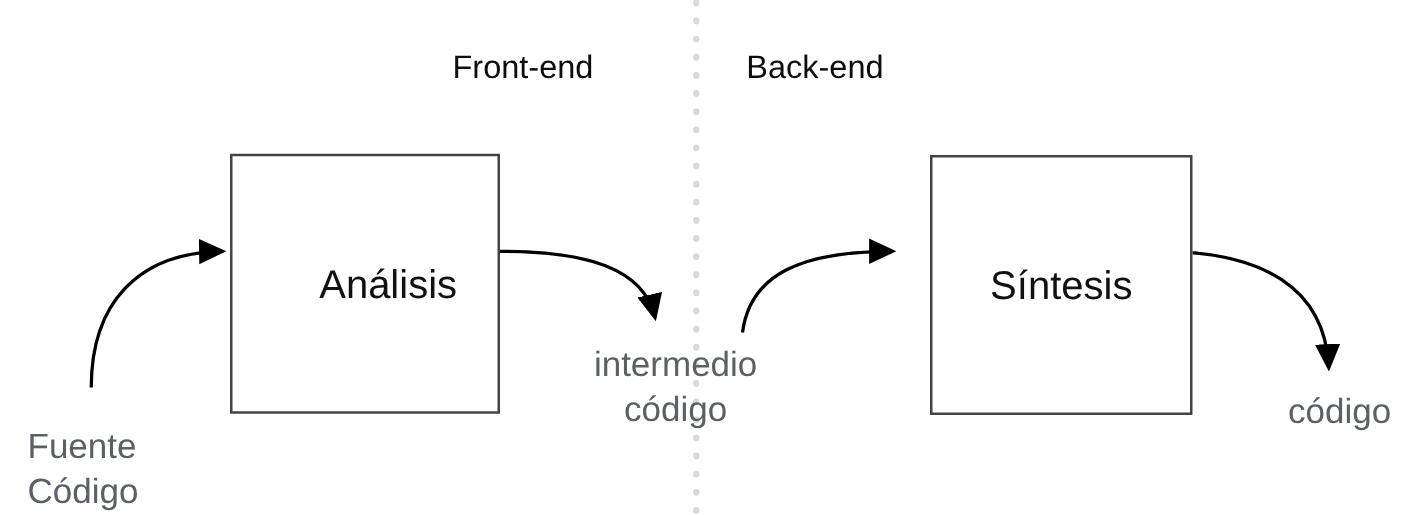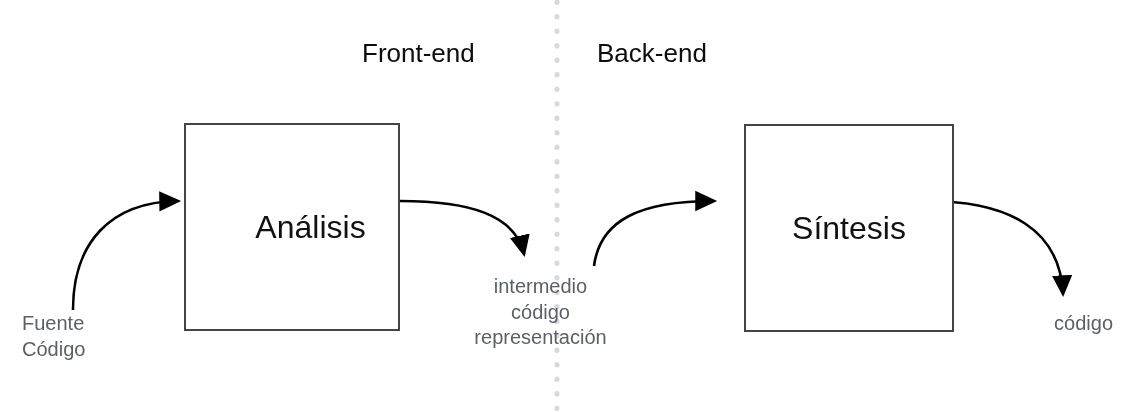--- a/index.html
+++ b/index.html
@@ -46,7 +46,7 @@
   }
   .side-label {
     position: absolute;
-    font-size: 20px;
+    font-size: 28px;
     color: #5b5f66;
     line-height: 1.28;
     white-space: nowrap;

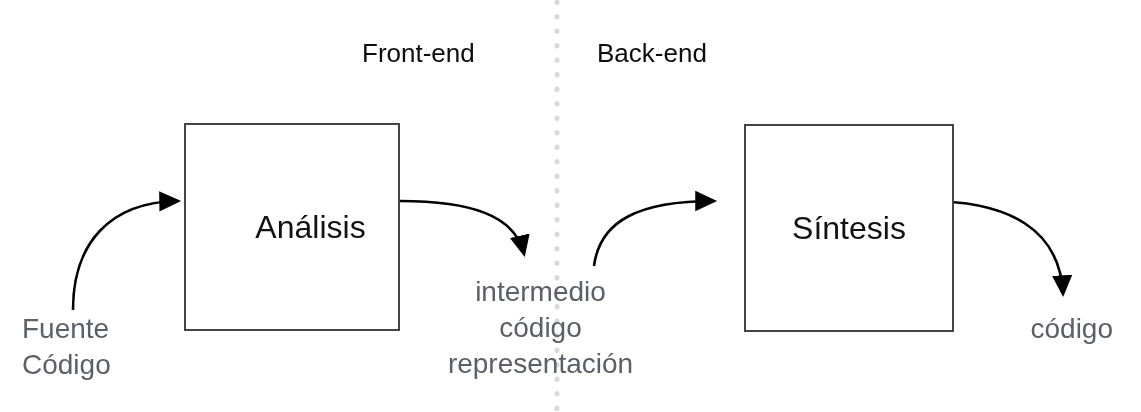--- a/index.html
+++ b/index.html
@@ -51,7 +51,7 @@
     line-height: 1.28;
     white-space: nowrap;
   }
-  .side-label.left-align { text-align: left; }
+  .side-label.left-align { text-align: left; margin-top: 28px; }
   .side-label.right-align { text-align: right; }
   .side-label.center-align { text-align: center; }
   .side-label .line { display: block; }

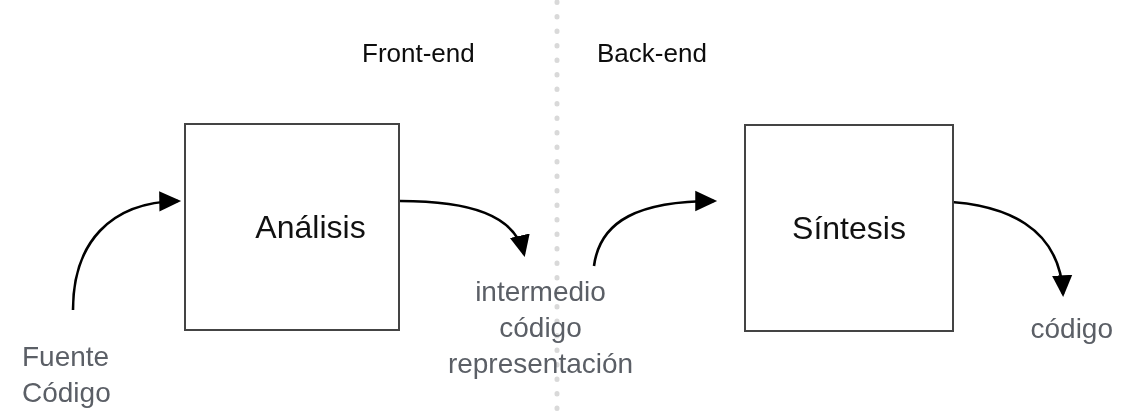--- a/index.html
+++ b/index.html
@@ -119,7 +119,6 @@
   <div class="side-label center-align" id="label-intermediate">
     <span class="line">intermedio</span>
     <span class="line">código</span>
-    <span class="line">representación</span>
   </div>
 
   <div class="side-label right-align" id="label-machine">

